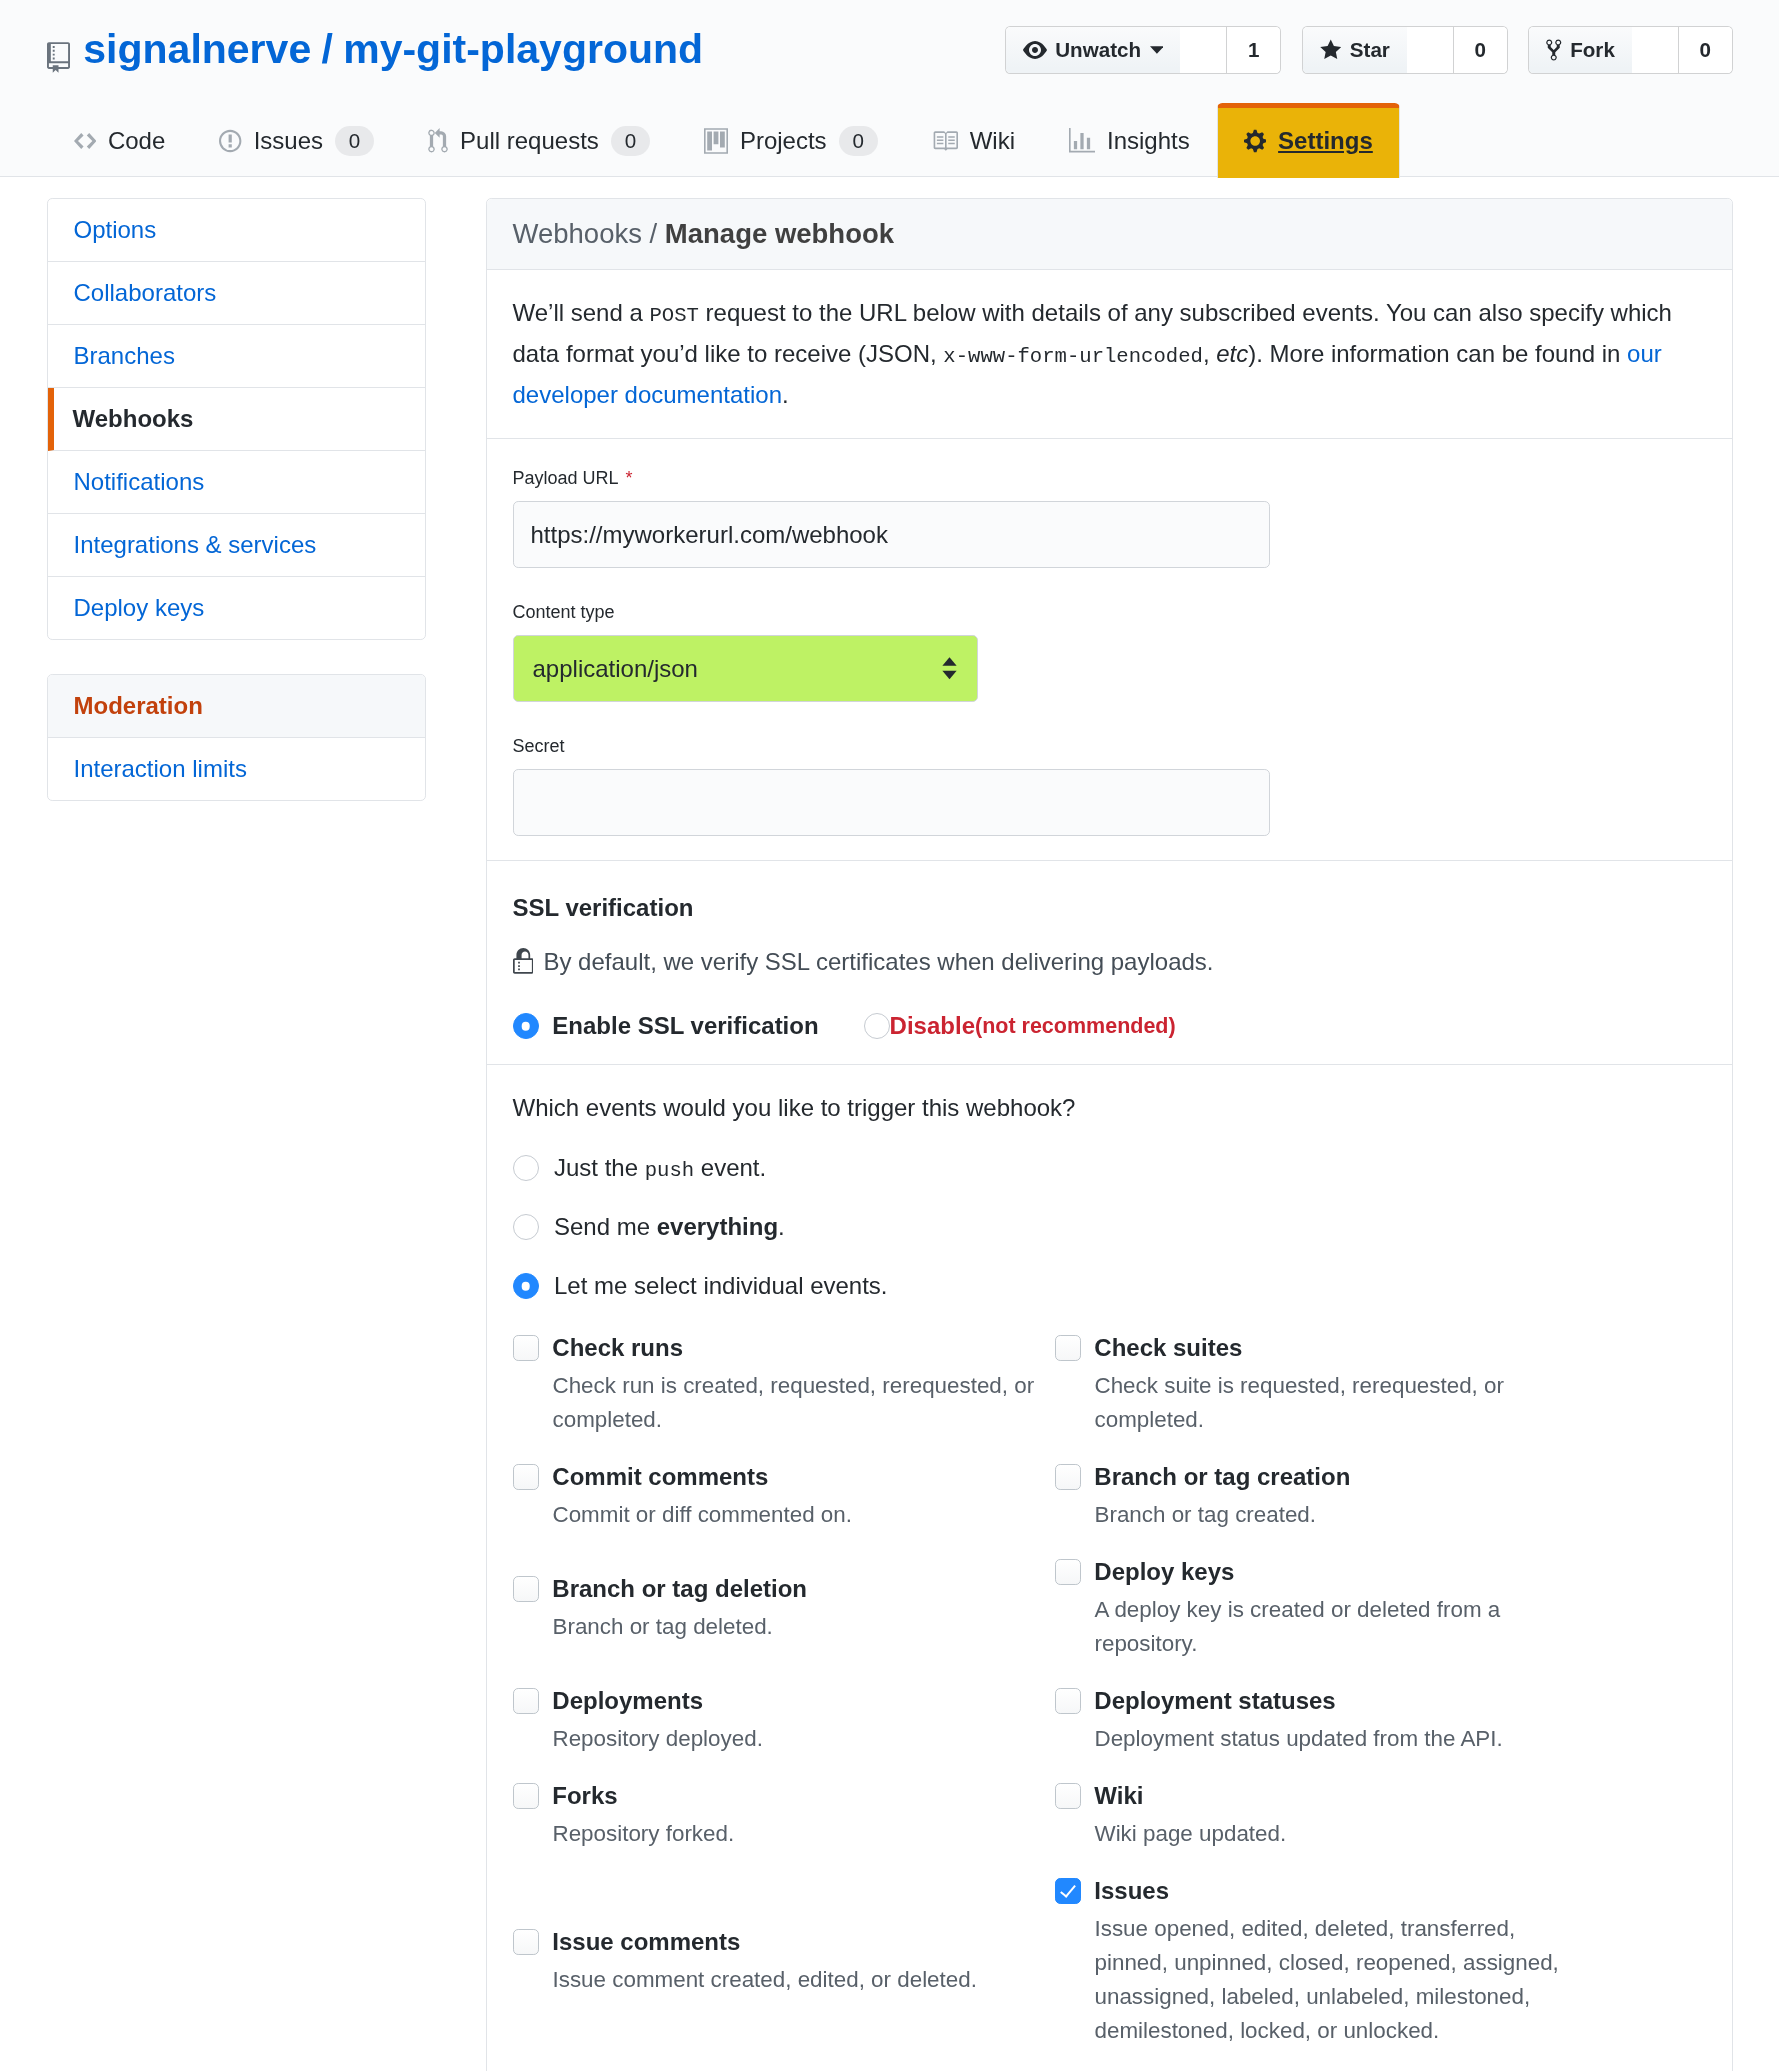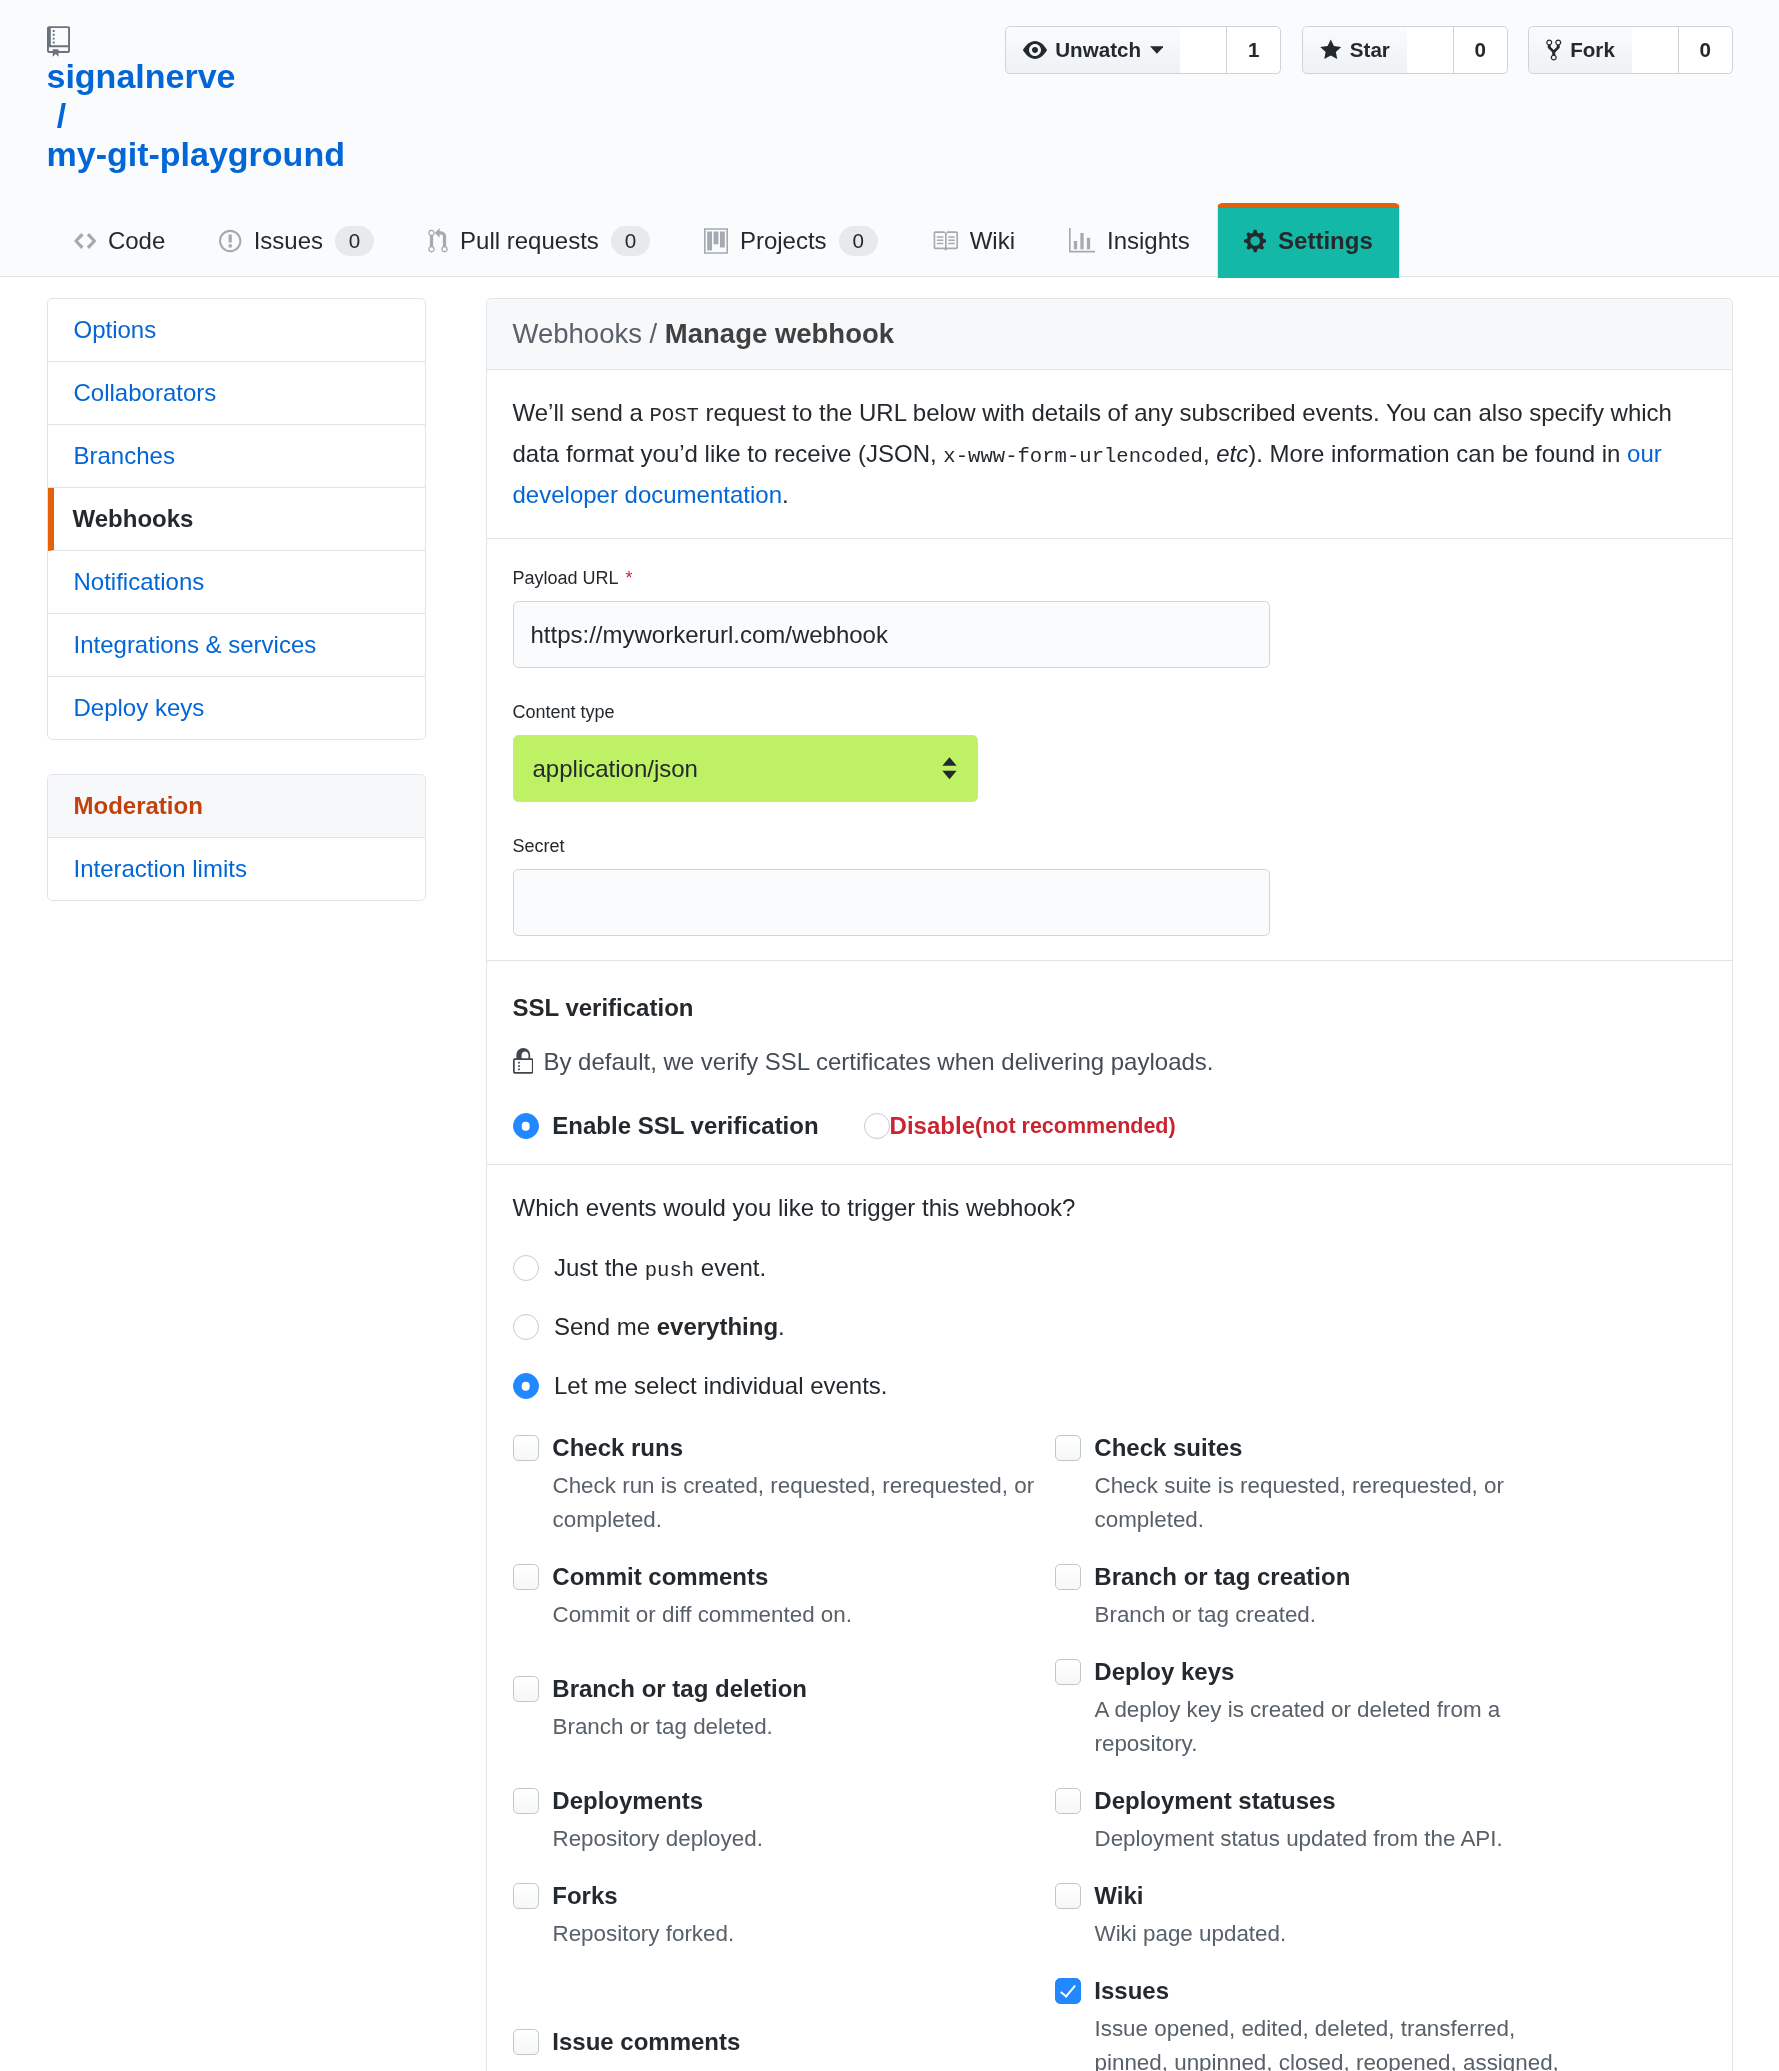--- a/index.html
+++ b/index.html
@@ -11,7 +11,7 @@
   
   .pagehead { background:#fafbfc; border-bottom:1.7px solid #e1e4e8; padding-top:26px; }
   .repo-row { display:flex; align-items:flex-start; justify-content:space-between; }
-  .repo-title { display:flex; align-items:flex-start; font-size:34px; color:#0366d6; margin-top:5.2px;flex-direction:column; }
+  .repo-title { display:flex; align-items:flex-end; font-size:41px; color:#0366d6; margin-top:5.2px; }
   .repo-title .icon { color:#6a737d; margin-right:13.8px; display:flex; }
   .repo-title .sep { margin:0 10.3px; color:#0366d6; }
   .repo-name { font-weight:700; }

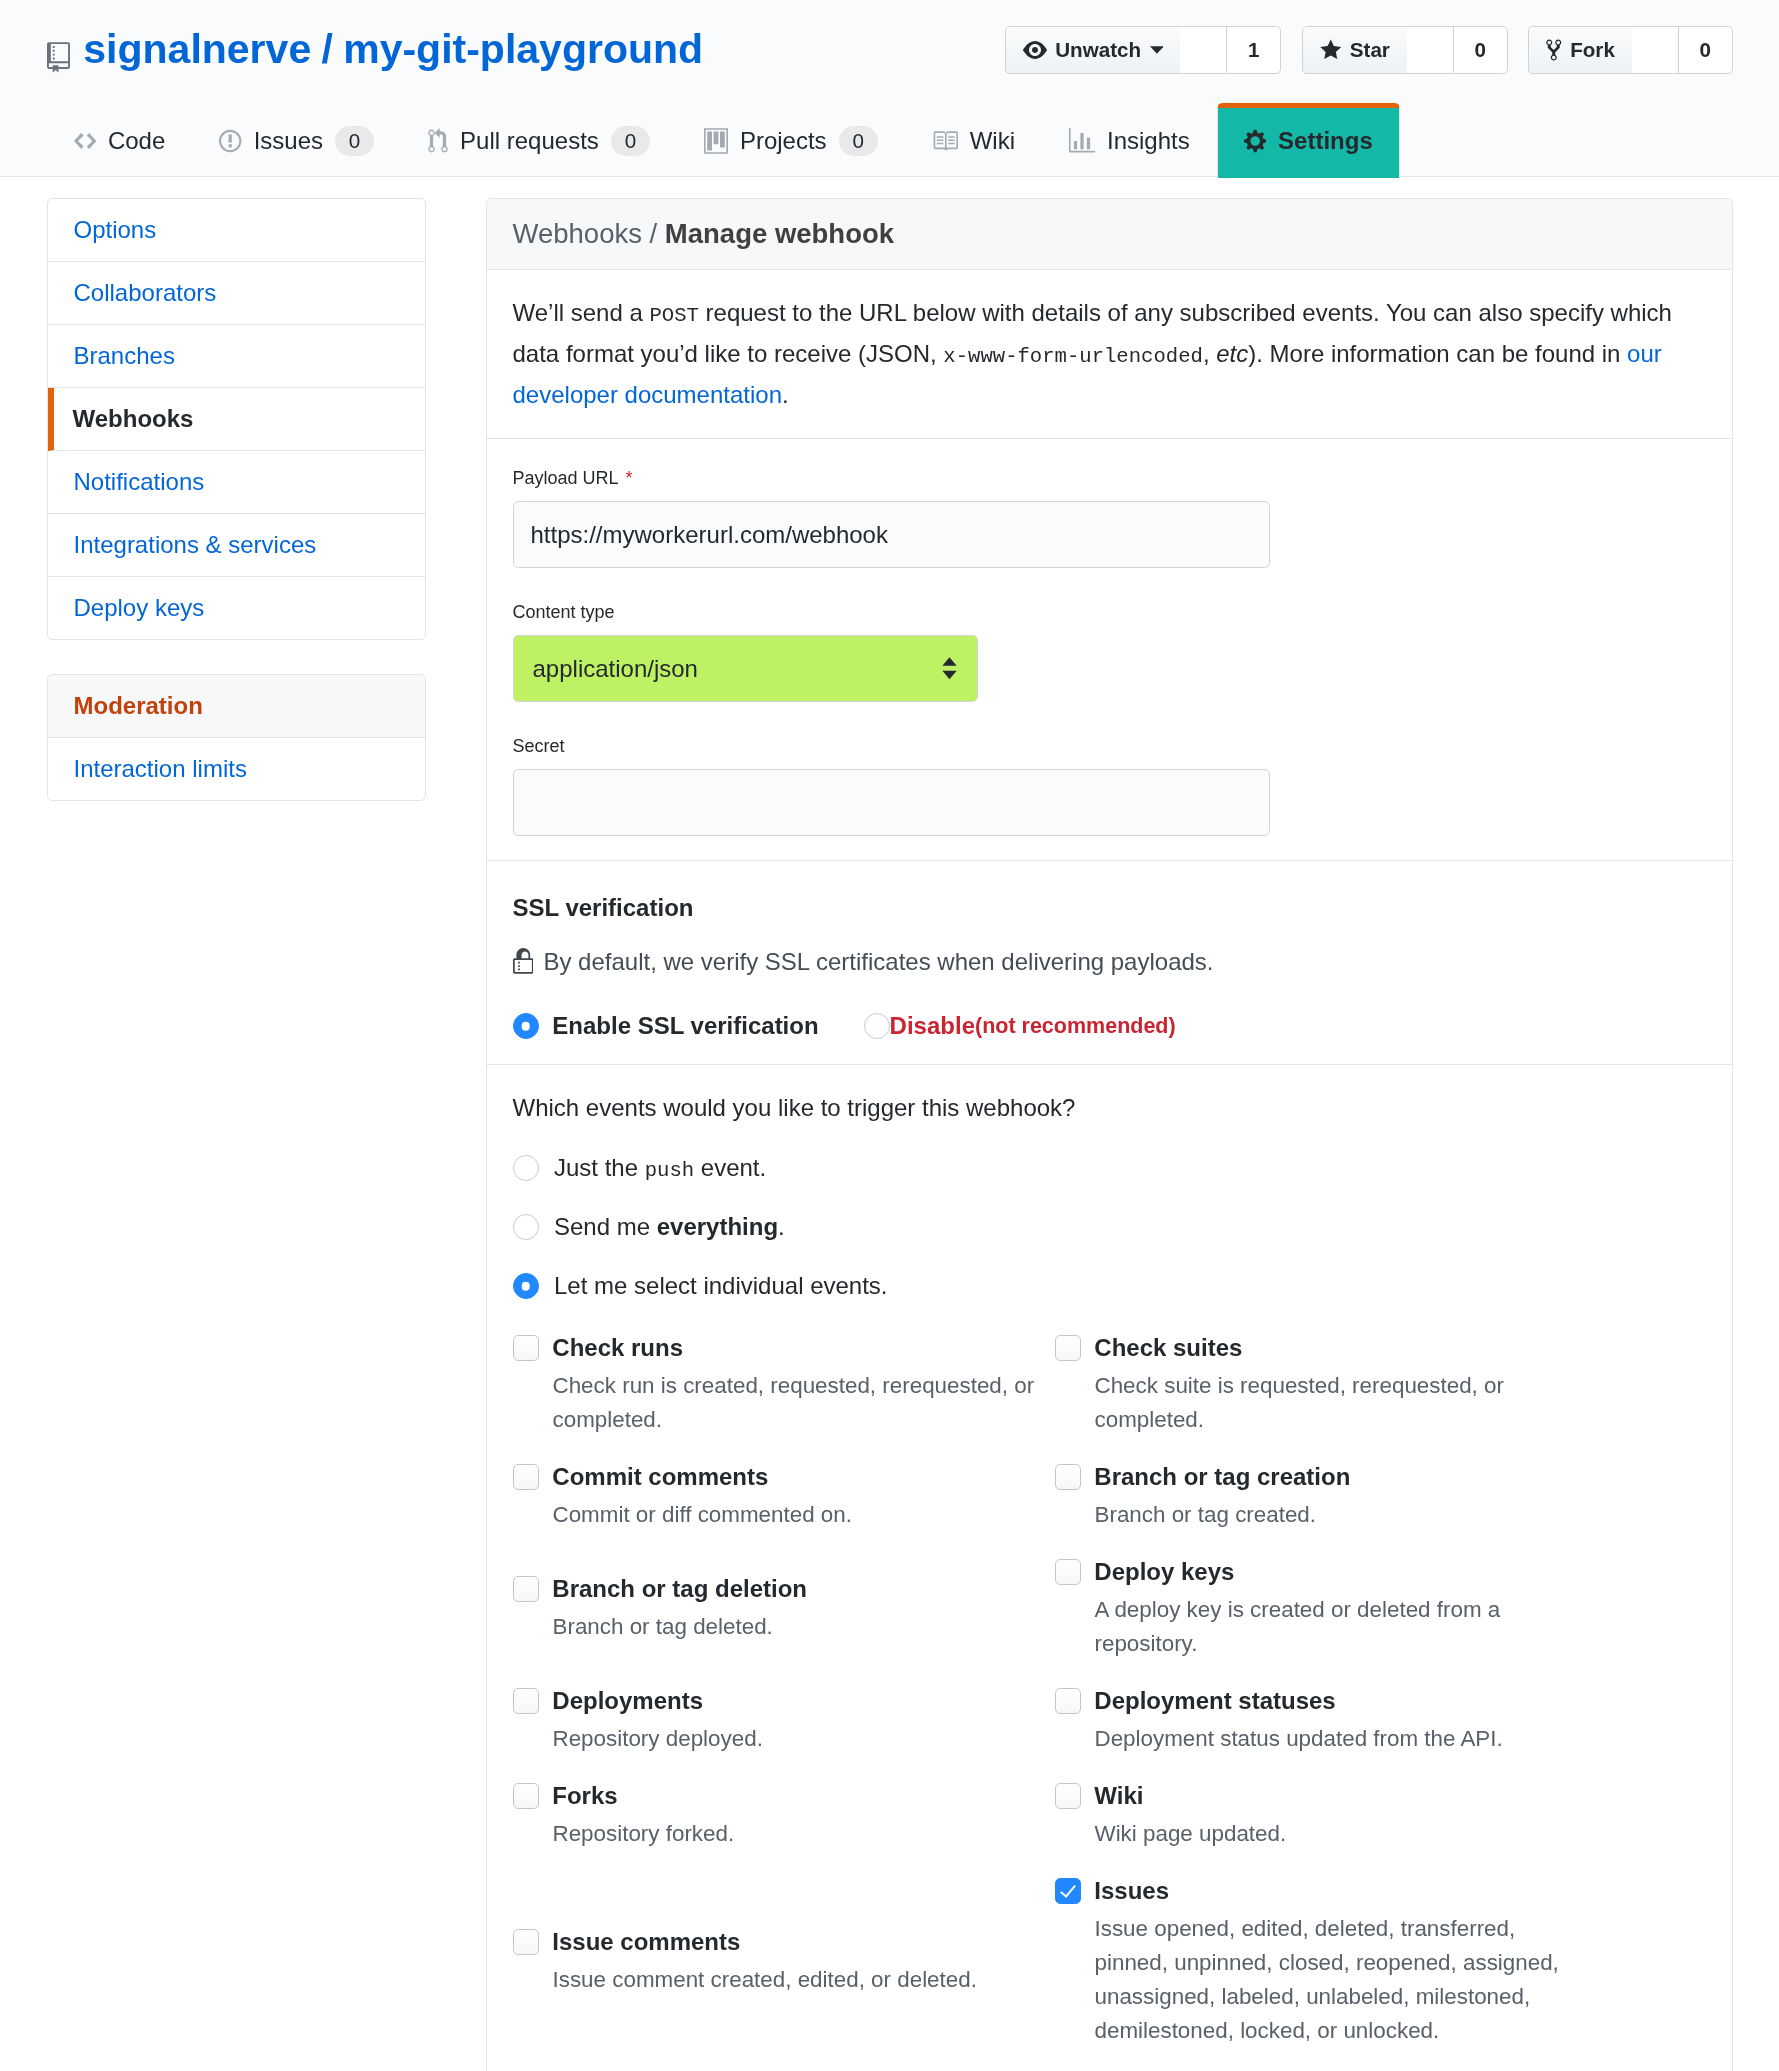--- a/index.html
+++ b/index.html
@@ -27,8 +27,8 @@
   .tab { display:flex; align-items:center; gap:12px; padding:22.4px 26px; font-size:24px; color:#24292e;
          border:1.7px solid transparent; border-bottom:none; margin-bottom:-1.7px; cursor:pointer; }
   .tab .t-icon { color:#a3aab1; display:flex; }
-  .tab.active { background:#14b8a6; border-color:#e1e4e8; border-top:5.2px solid #e36209; border-radius:5.2px 5.2px 0 0;
-                font-weight:700; padding-top:19px; }
+  .tab.active { background:#eab308; border-color:#e1e4e8; border-top:5.2px solid #e36209; border-radius:5.2px 5.2px 0 0;
+                font-weight:700; padding-top:19px;text-decoration:underline; }
   .tab.active .t-icon { color:#24292e; }
   .counter { background:rgba(27,31,35,.08); border-radius:19px; padding:2.6px 13.8px; font-size:20.6px; font-weight:400; color:#24292e; }
 

